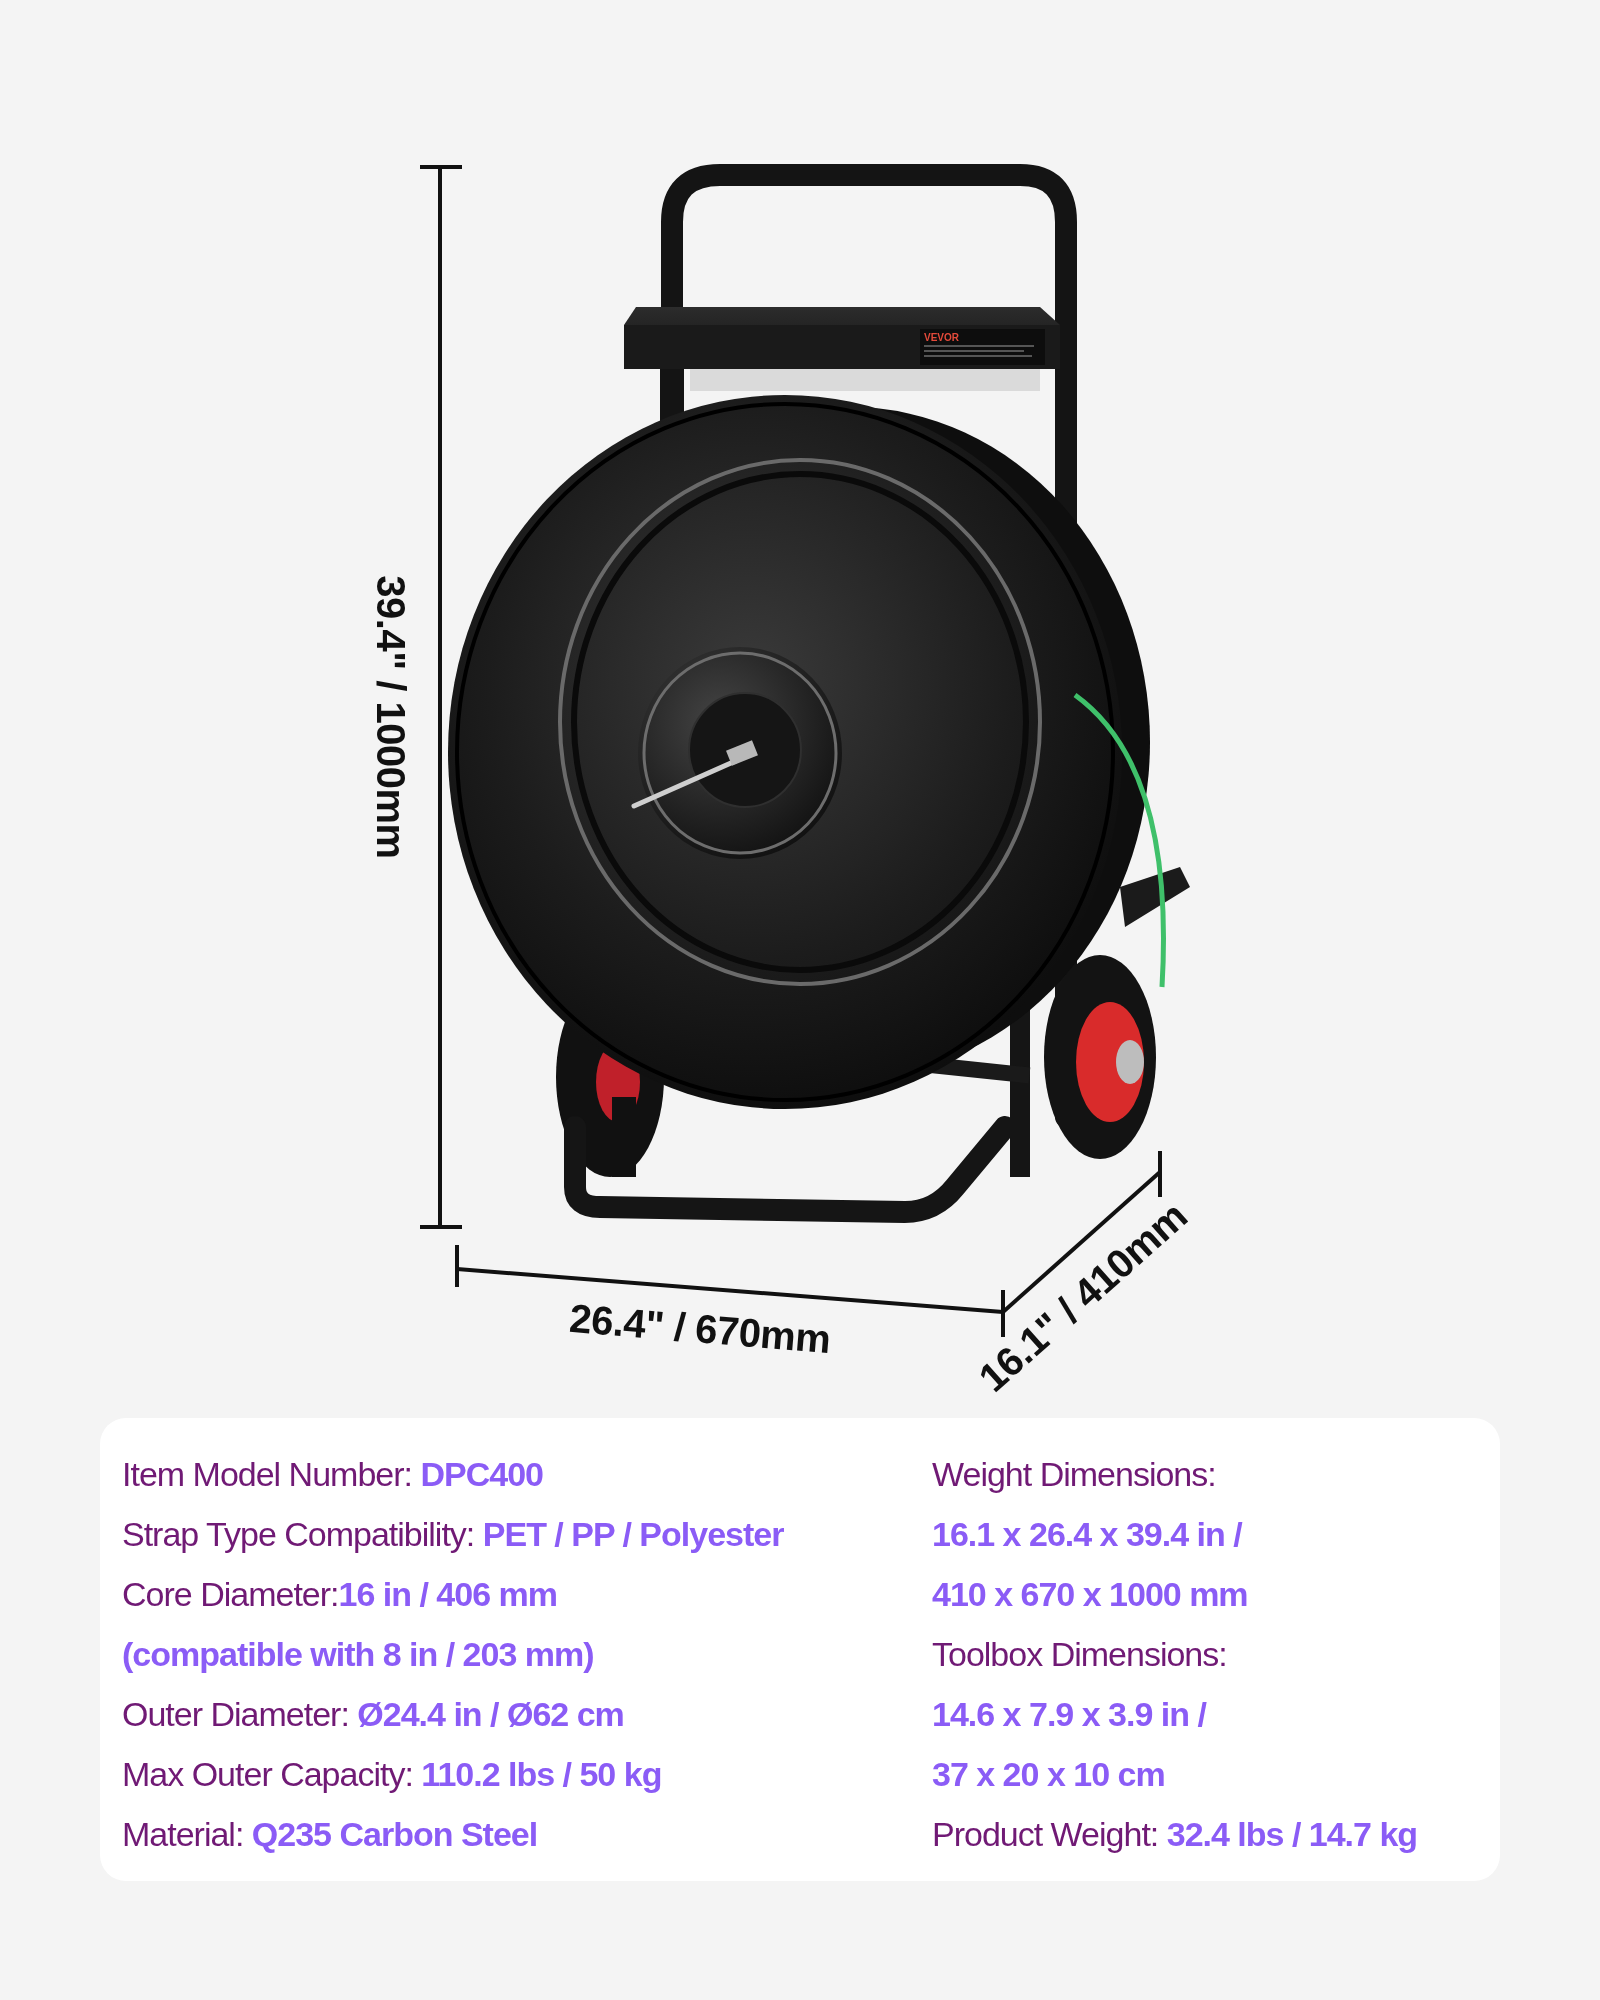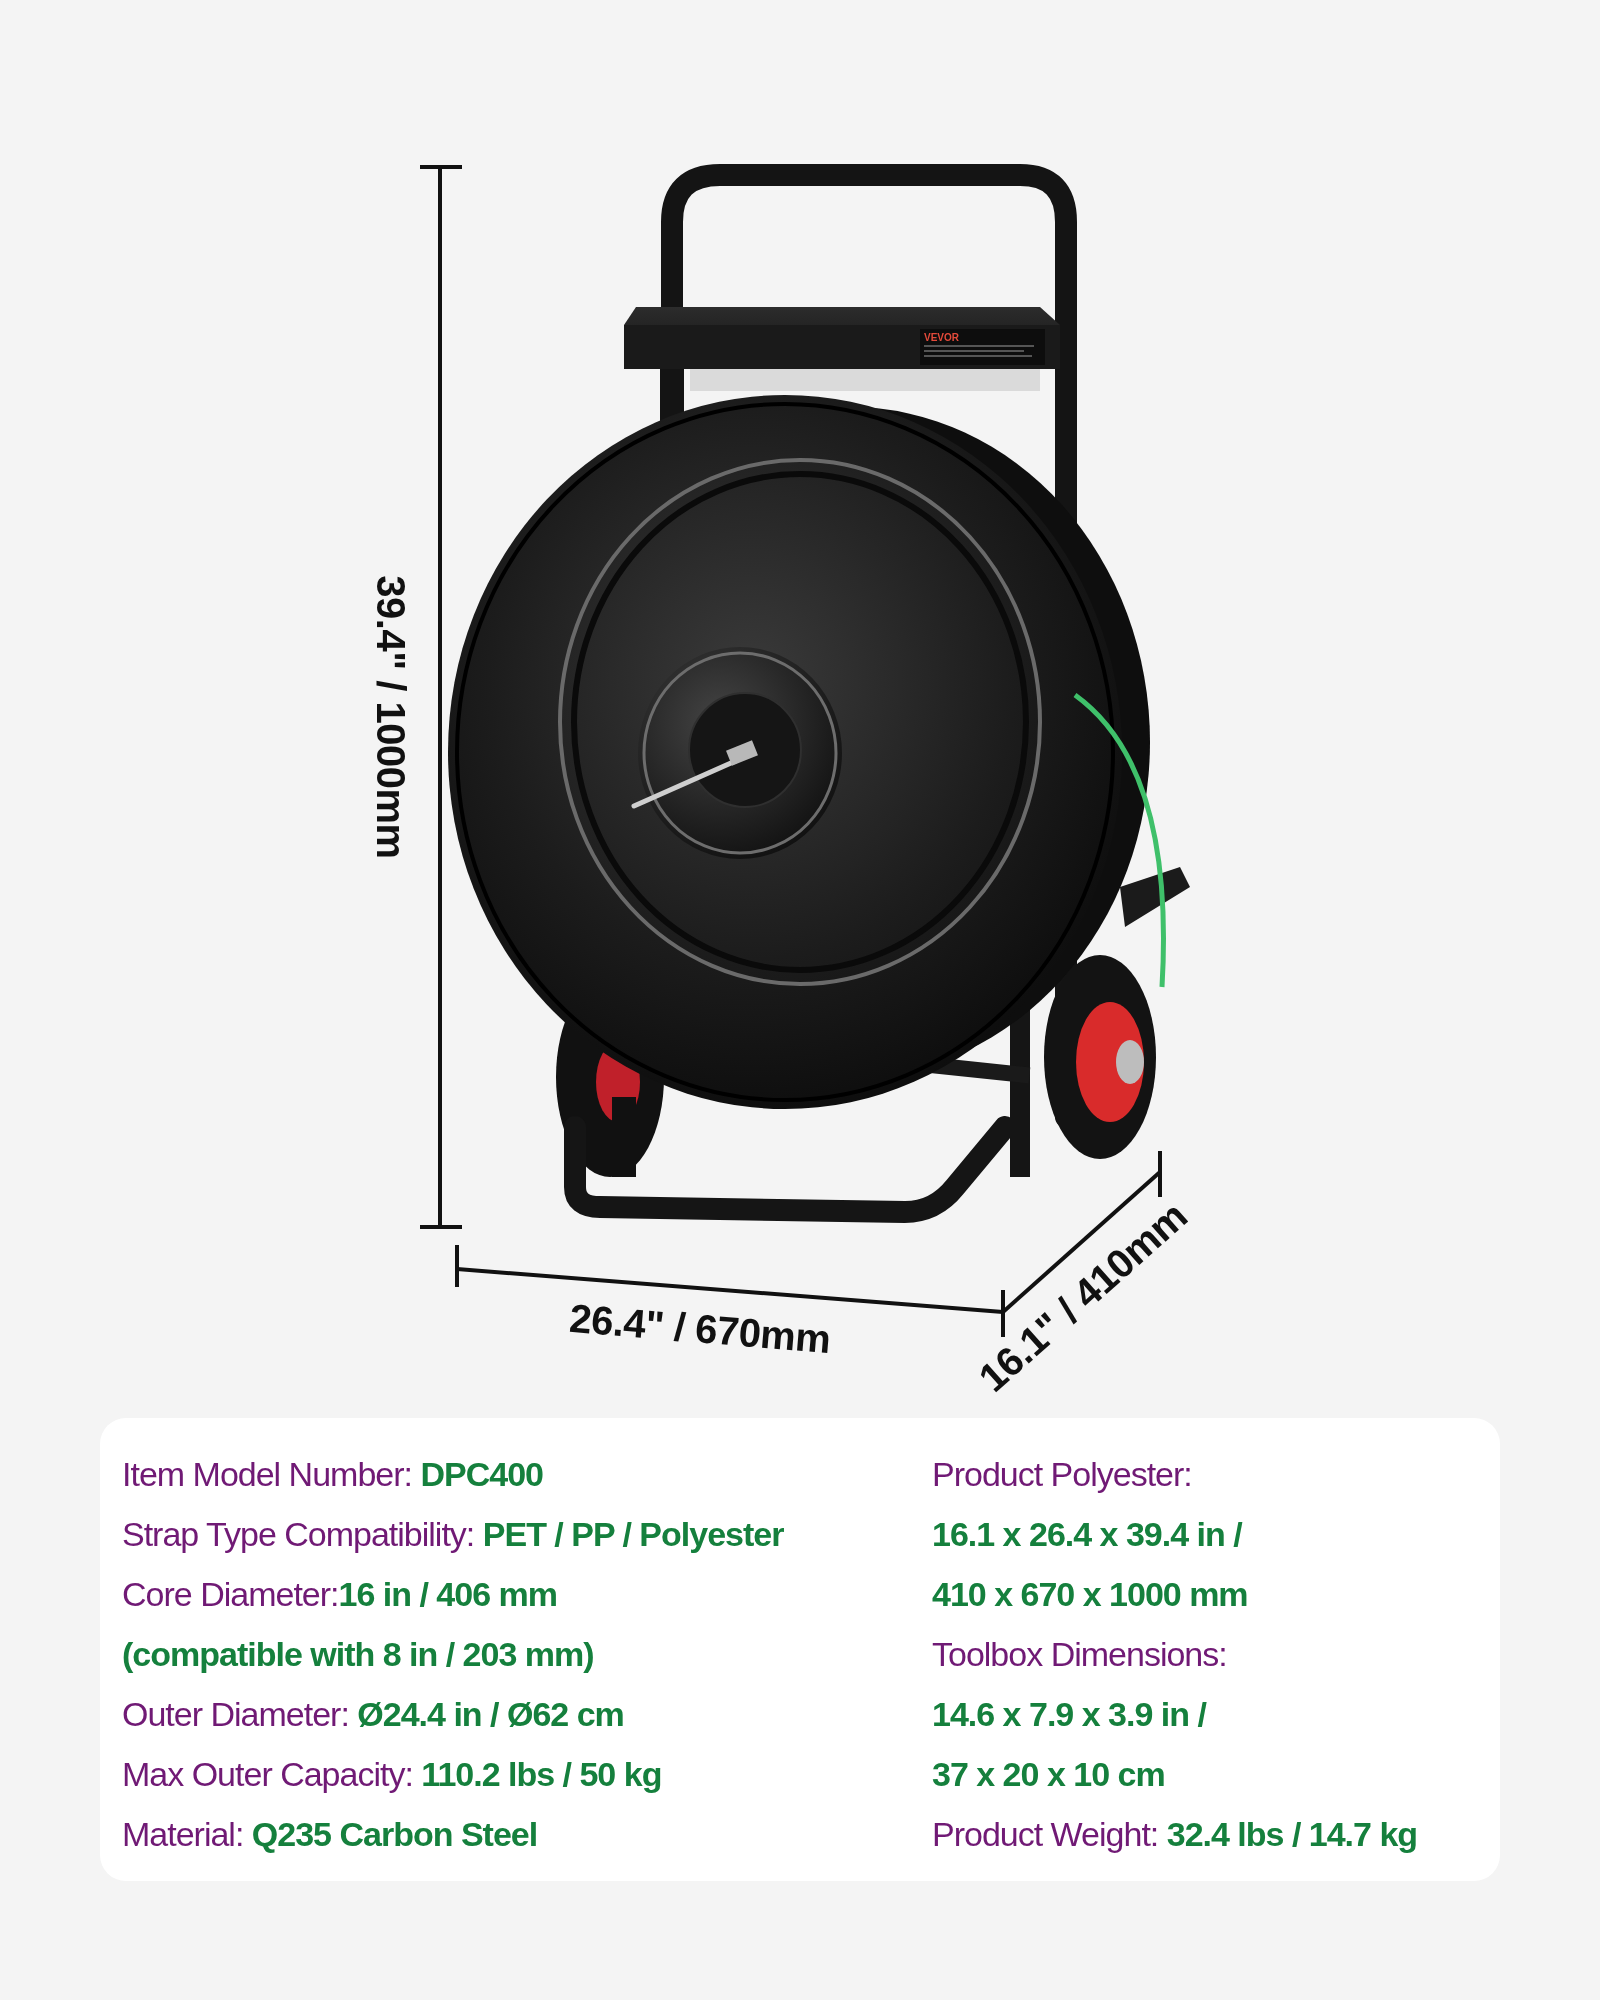--- a/index.html
+++ b/index.html
@@ -44,7 +44,7 @@
       letter-spacing: -1px;
     }
     .spec-label { color: #701a75; font-weight: 400; }
-    .spec-value { color: #15803d; font-weight: 700; text-align: right; }
+    .spec-value { color: #8b5cf6; font-weight: 700; text-align: right; }
   </style>
 </head>
 <body>

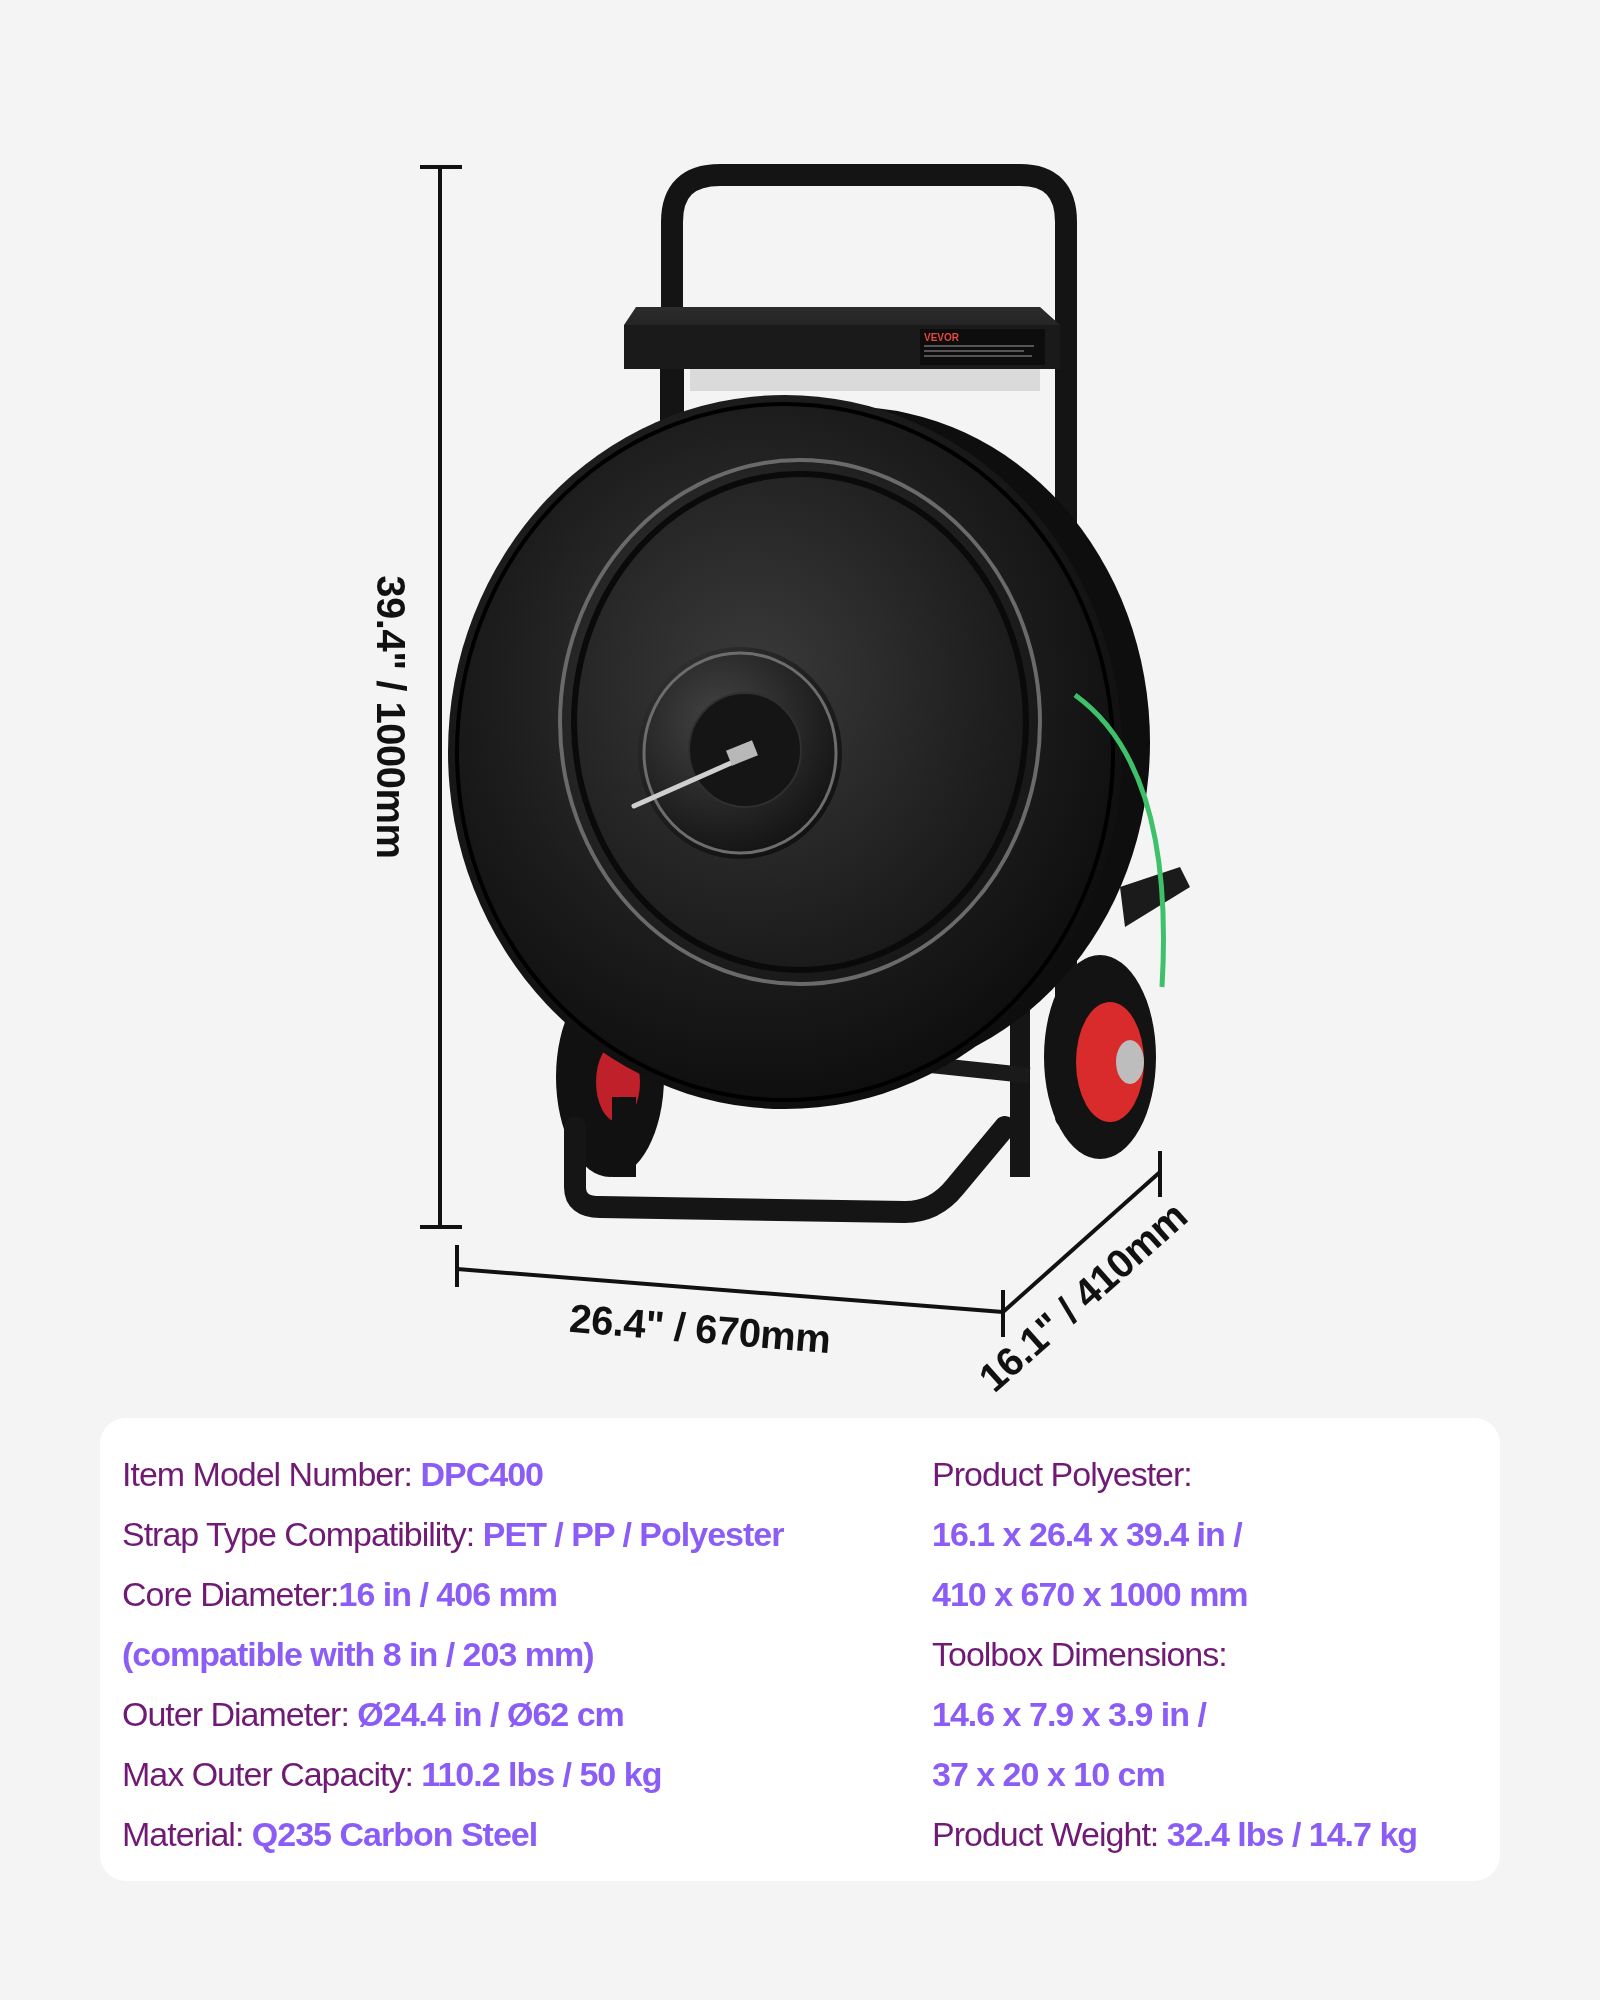--- a/index.html
+++ b/index.html
@@ -160,7 +160,7 @@
 
   <div class="spec-col right">
     <div class="spec-line">
-      <span class="spec-label">Product Polyester:</span><span class="spec-value"></span>
+      <span class="spec-label">Weight Dimensions:</span><span class="spec-value"></span>
     </div>
     <div class="spec-line">
       <span class="spec-label"></span><span class="spec-value">16.1 x 26.4 x 39.4 in /</span>

